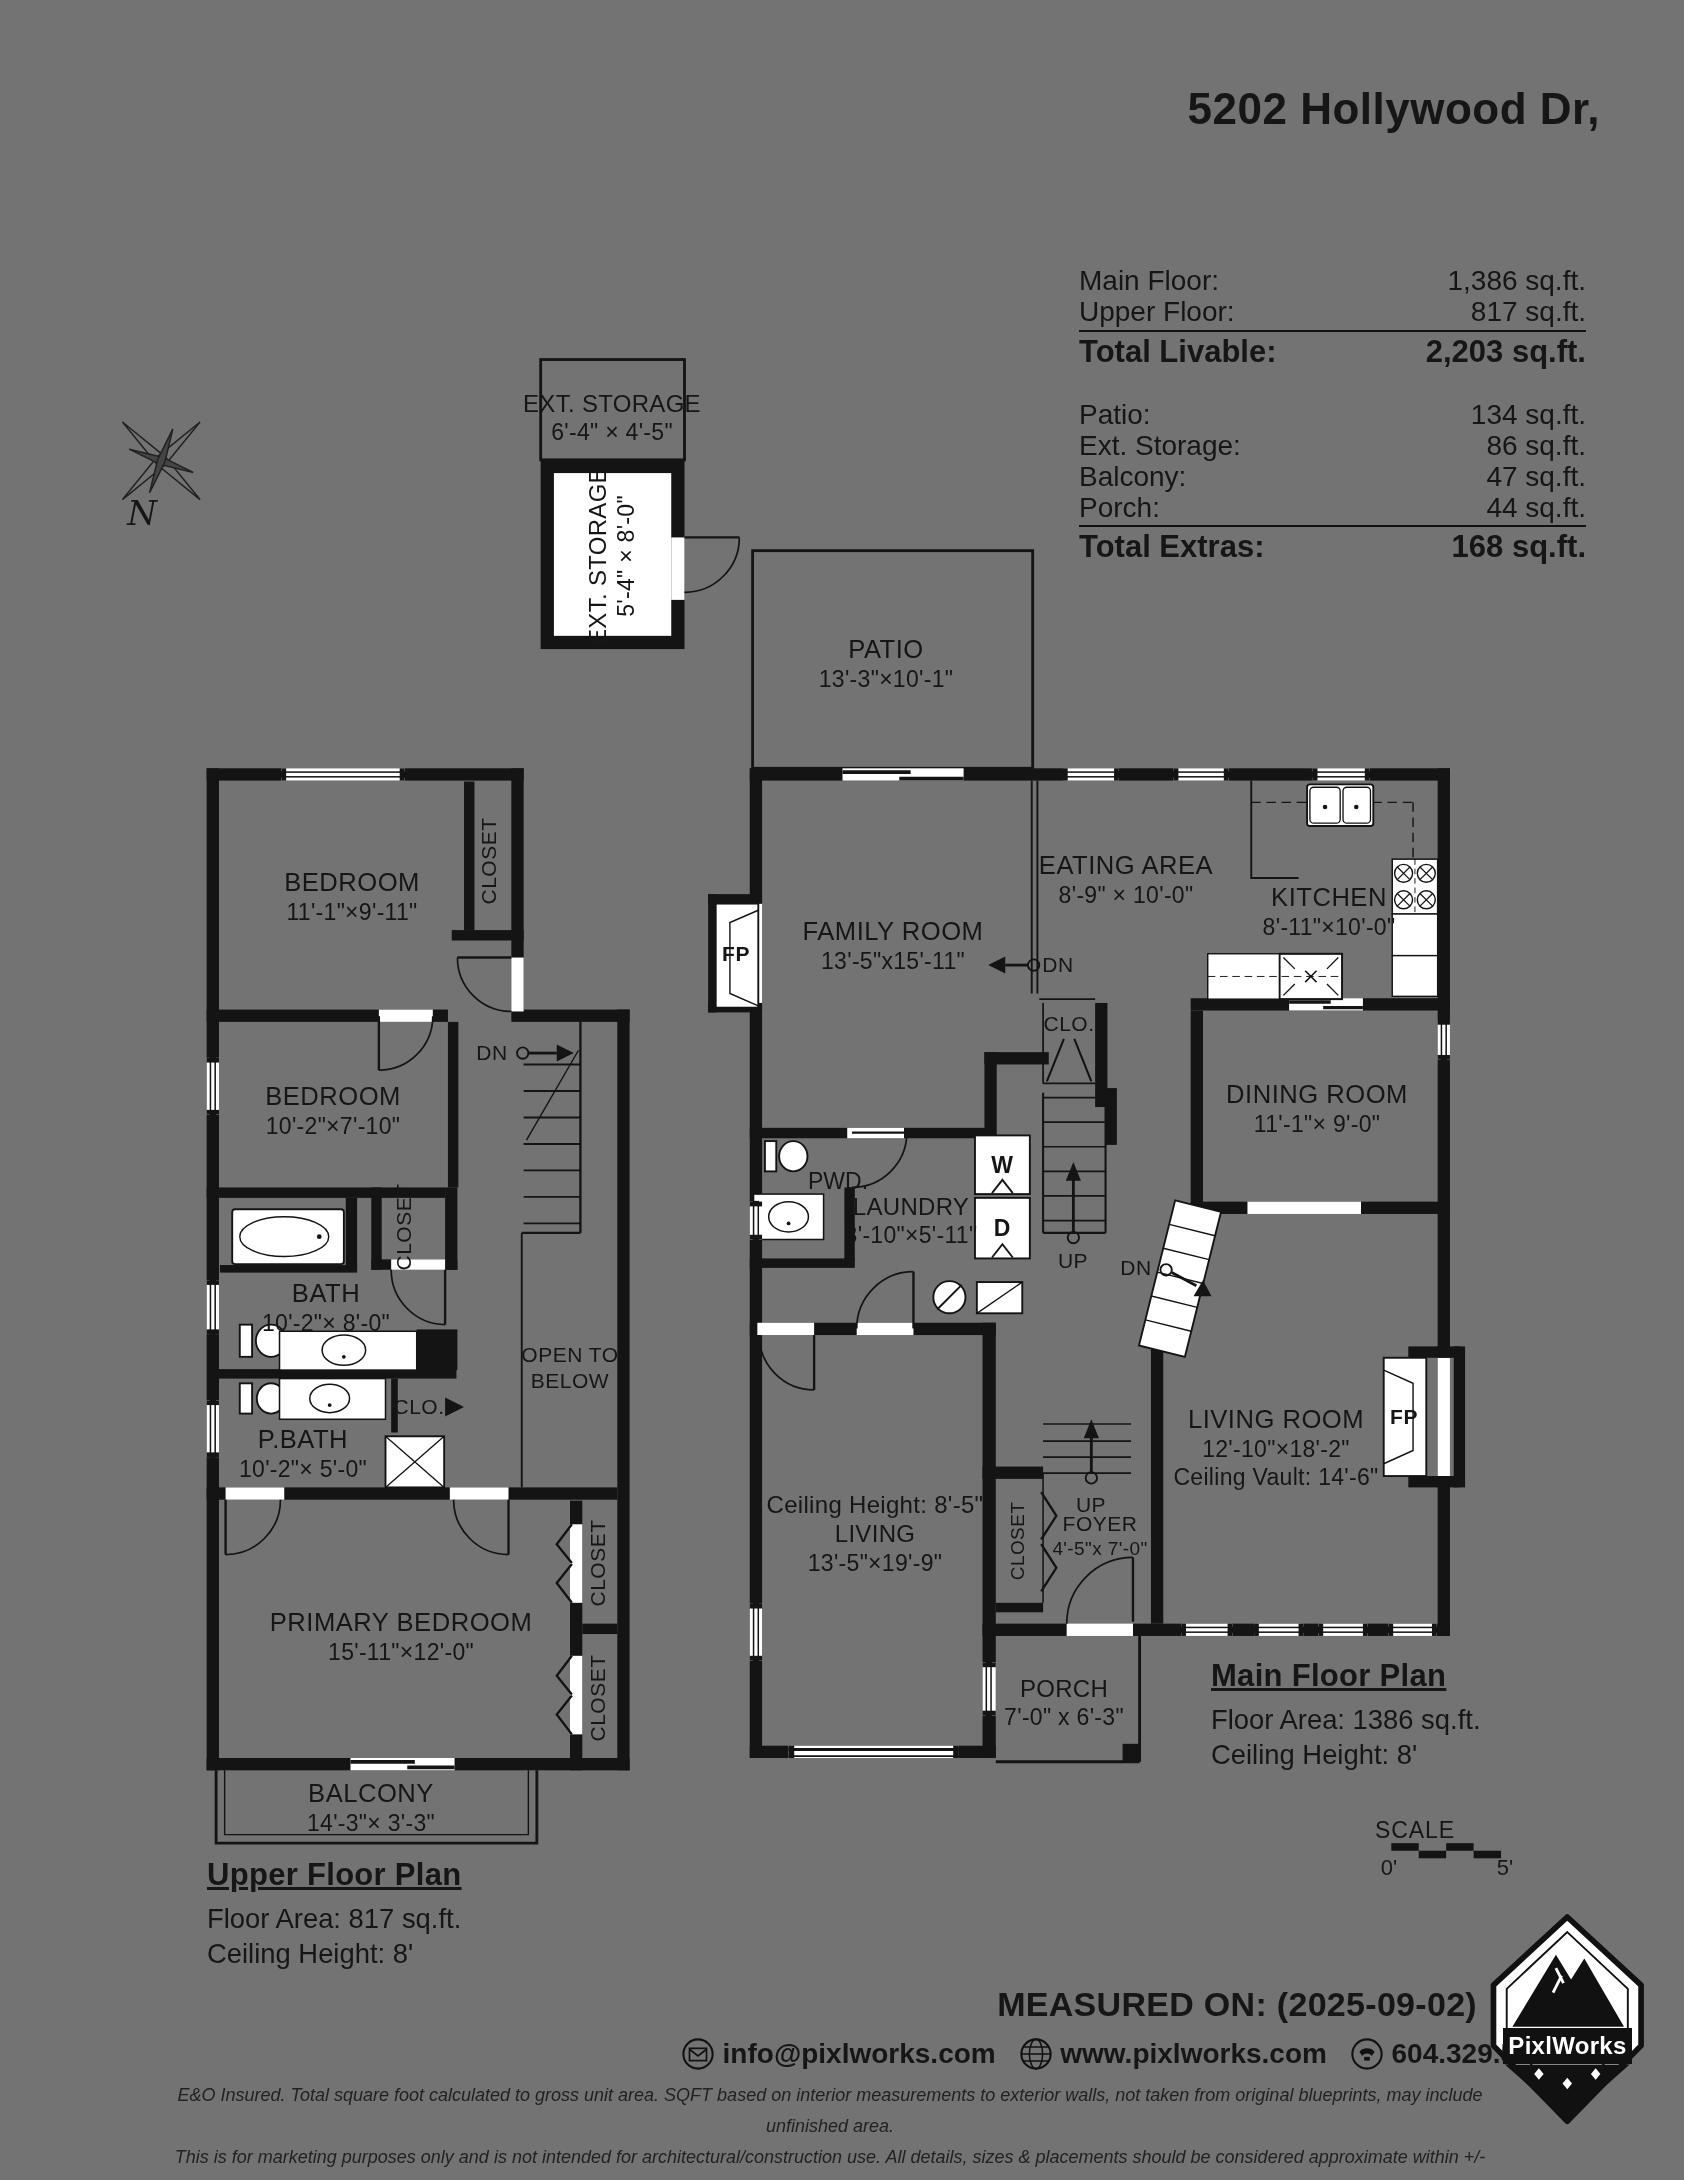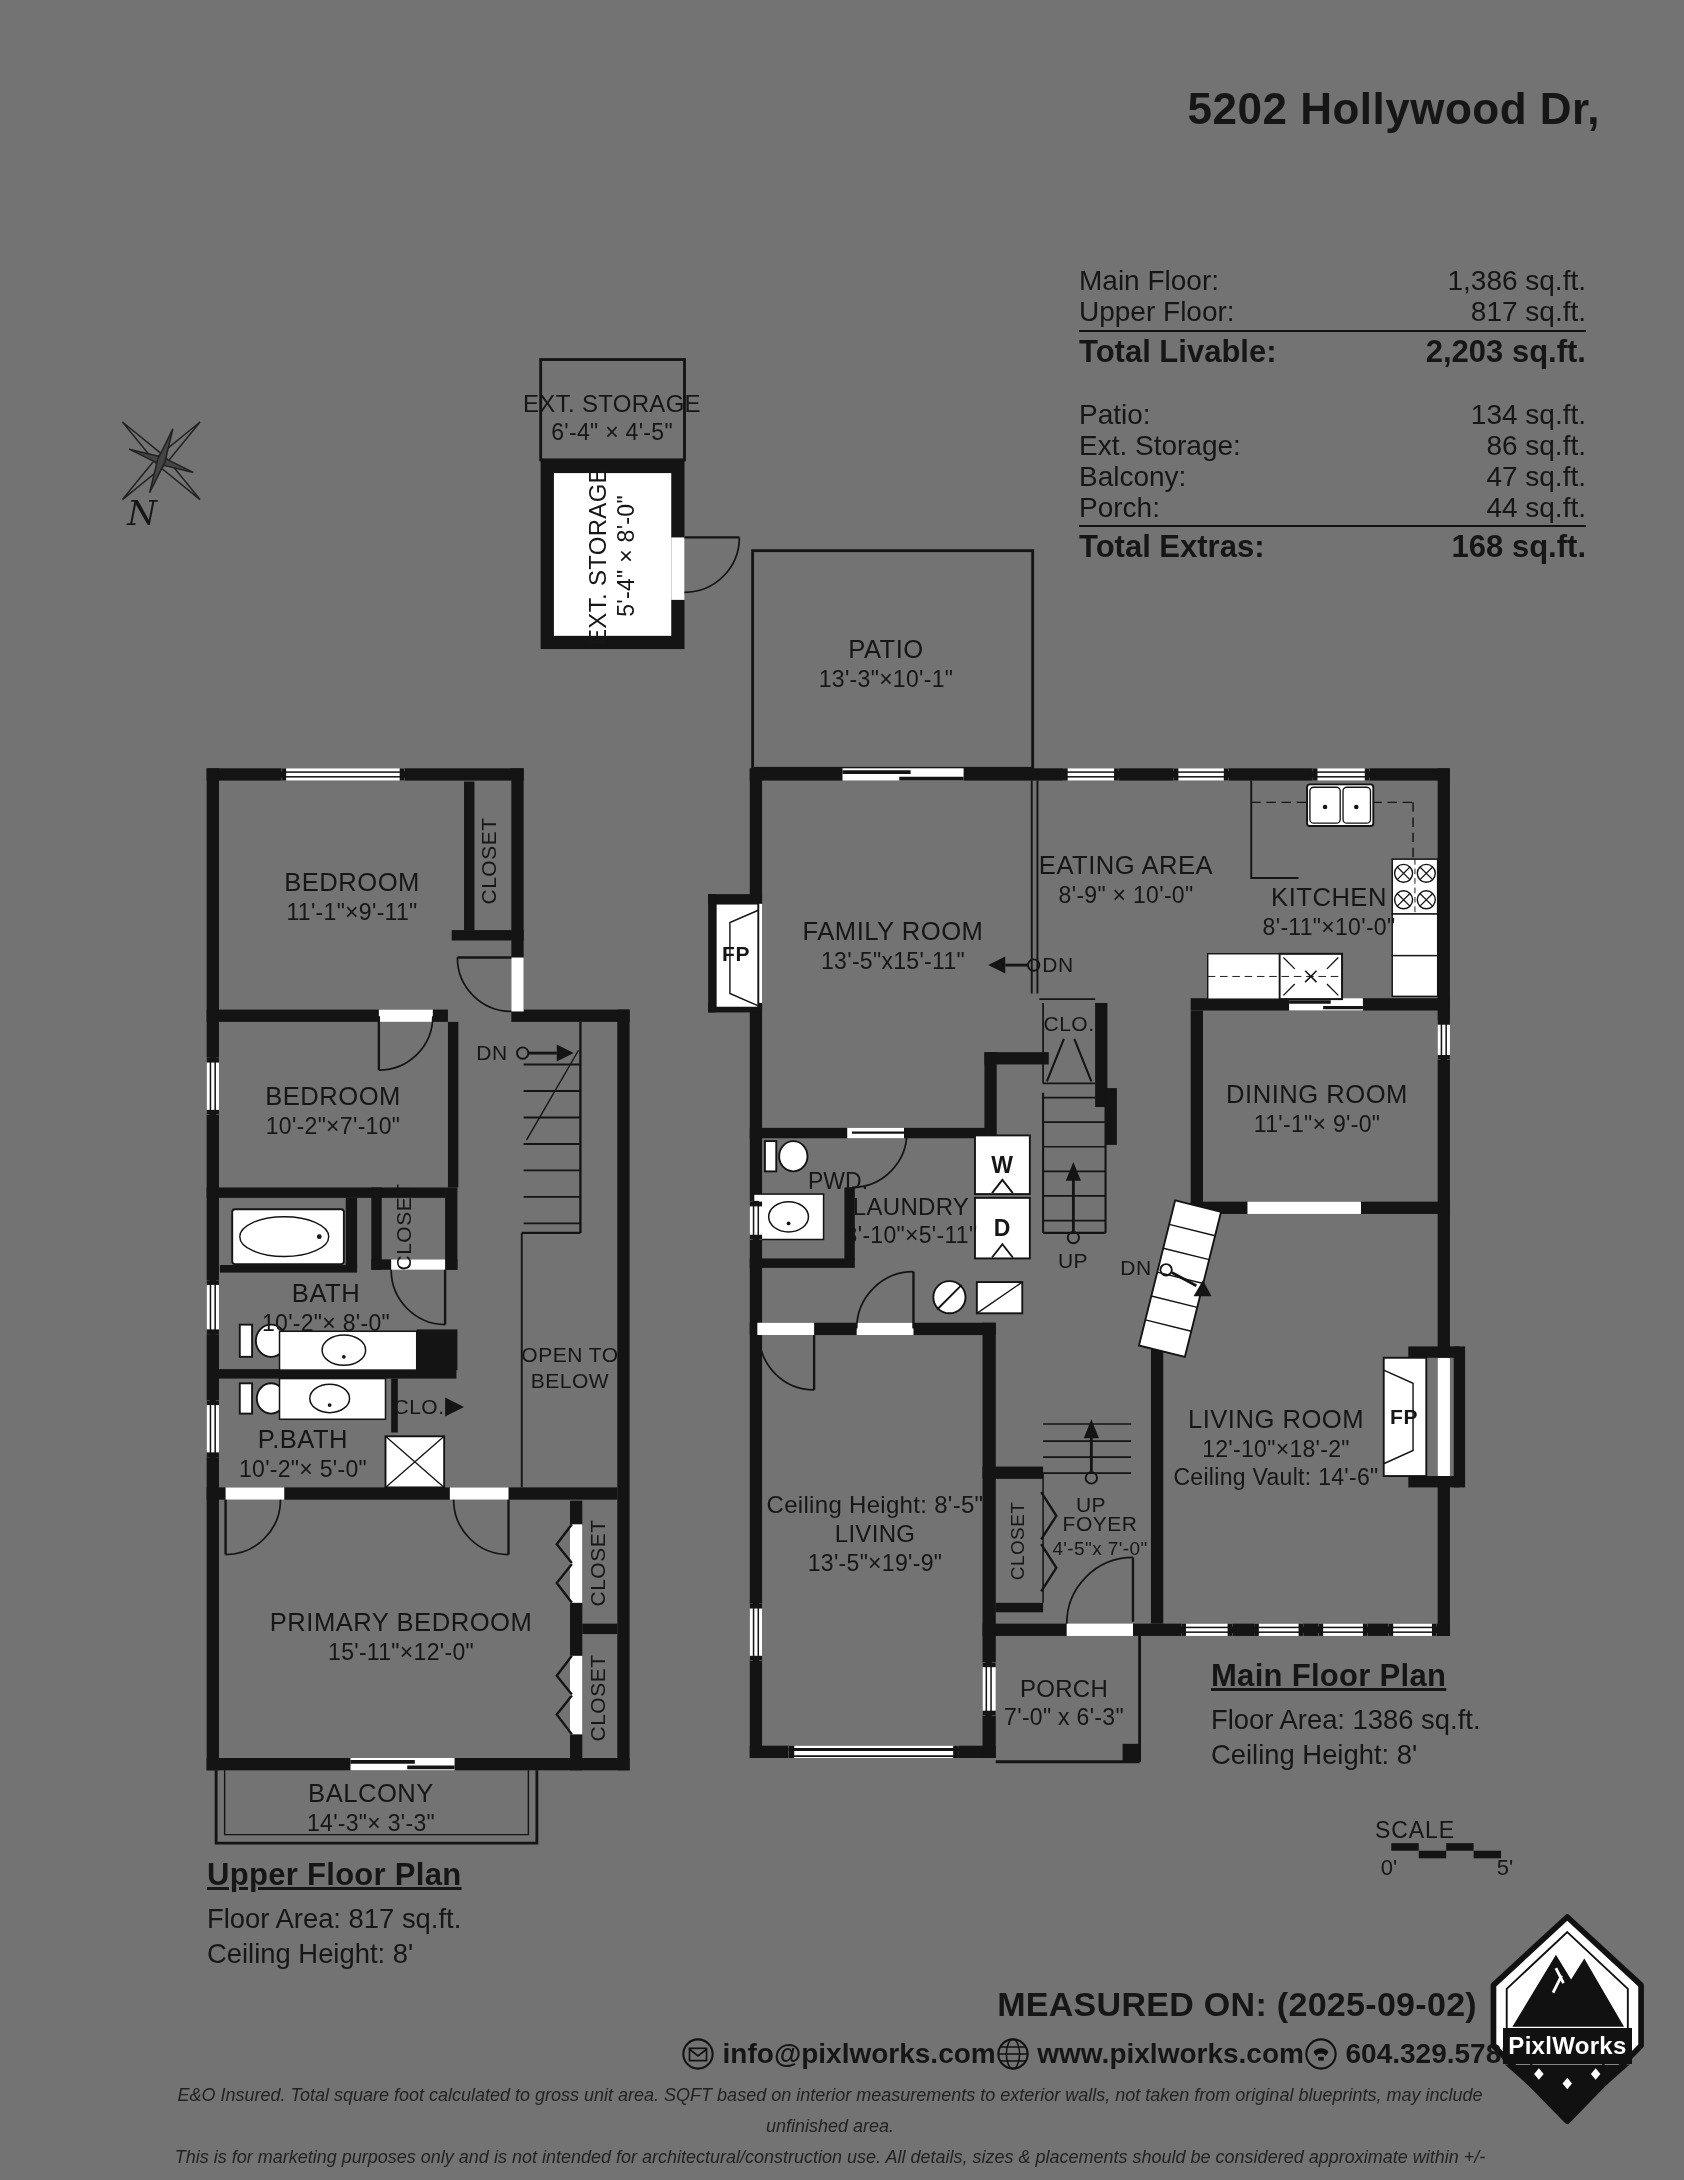--- a/index.html
+++ b/index.html
@@ -26,7 +26,7 @@
   .pc-title{font-size:31px;font-weight:bold;text-decoration:underline;margin-bottom:7.6px;letter-spacing:0.3px;}
   .pc-line{font-size:27.4px;line-height:35px;}
   .measured{position:absolute;right:208px;top:1985px;font-size:34px;font-weight:bold;letter-spacing:0.3px;text-align:right;}
-  .contact{position:absolute;left:681px;top:2037px;width:800px;display:flex;
+  .contact{position:absolute;left:681px;top:2037px;width:800px;display:flex;gap:23px;
            align-items:center;justify-content:space-between;font-size:28px;font-weight:bold;}
   .citem{display:flex;align-items:center;gap:7.6px;}
   .fine{position:absolute;left:170px;top:2080px;width:1320px;text-align:center;

